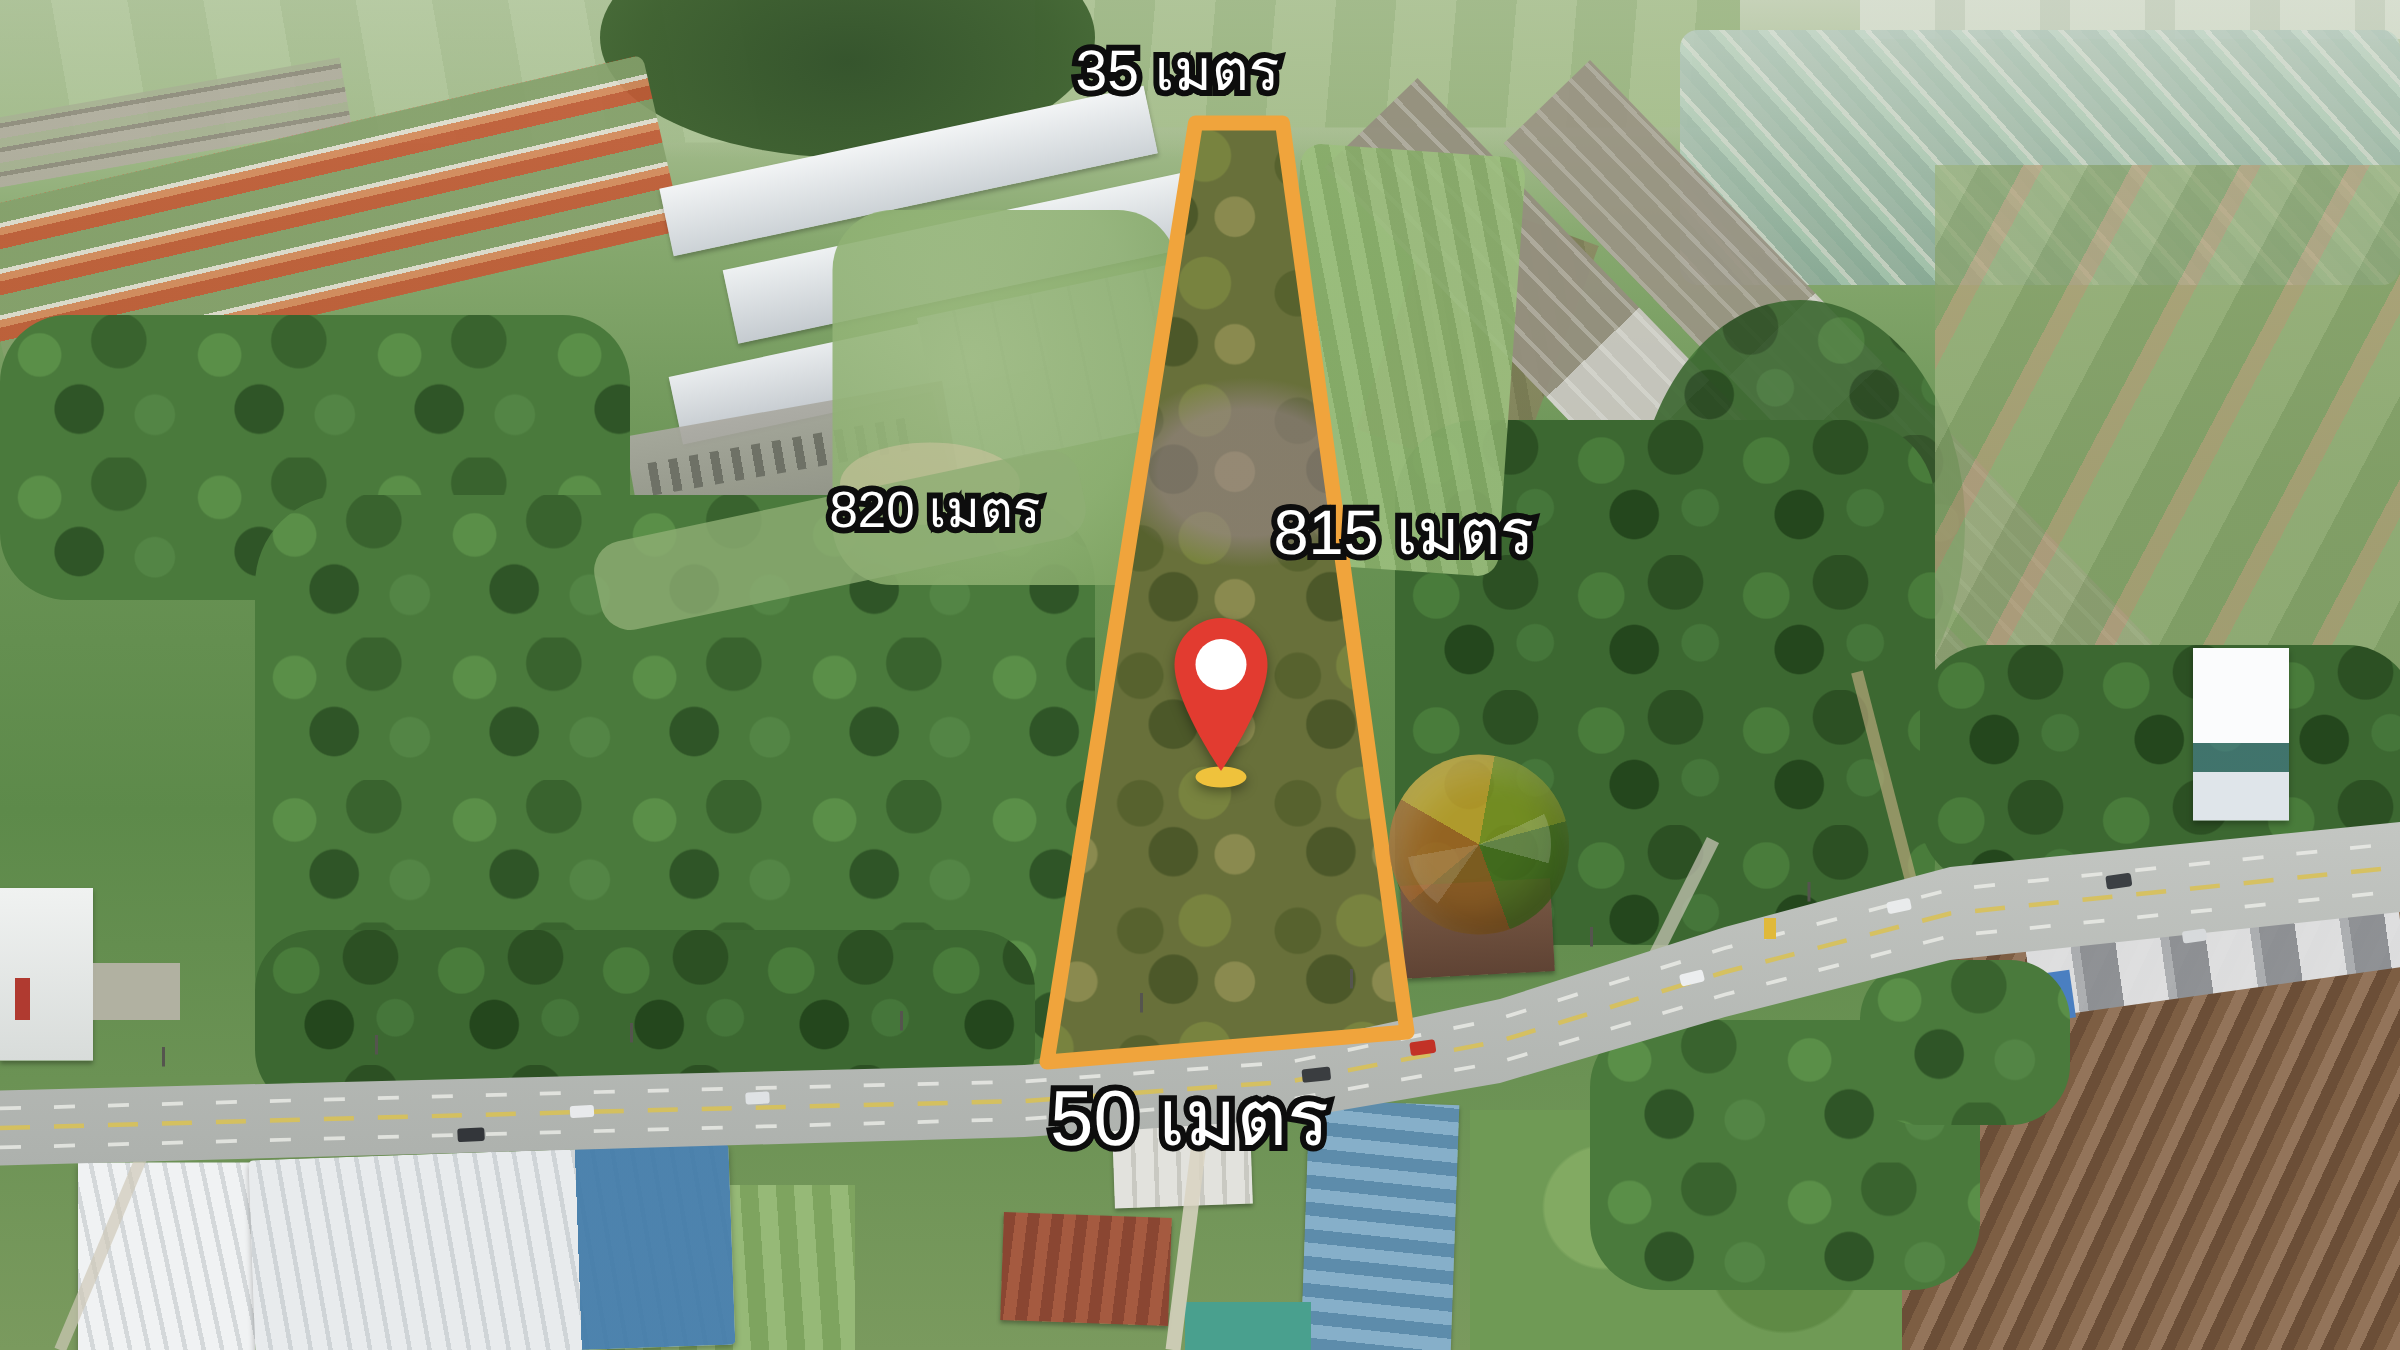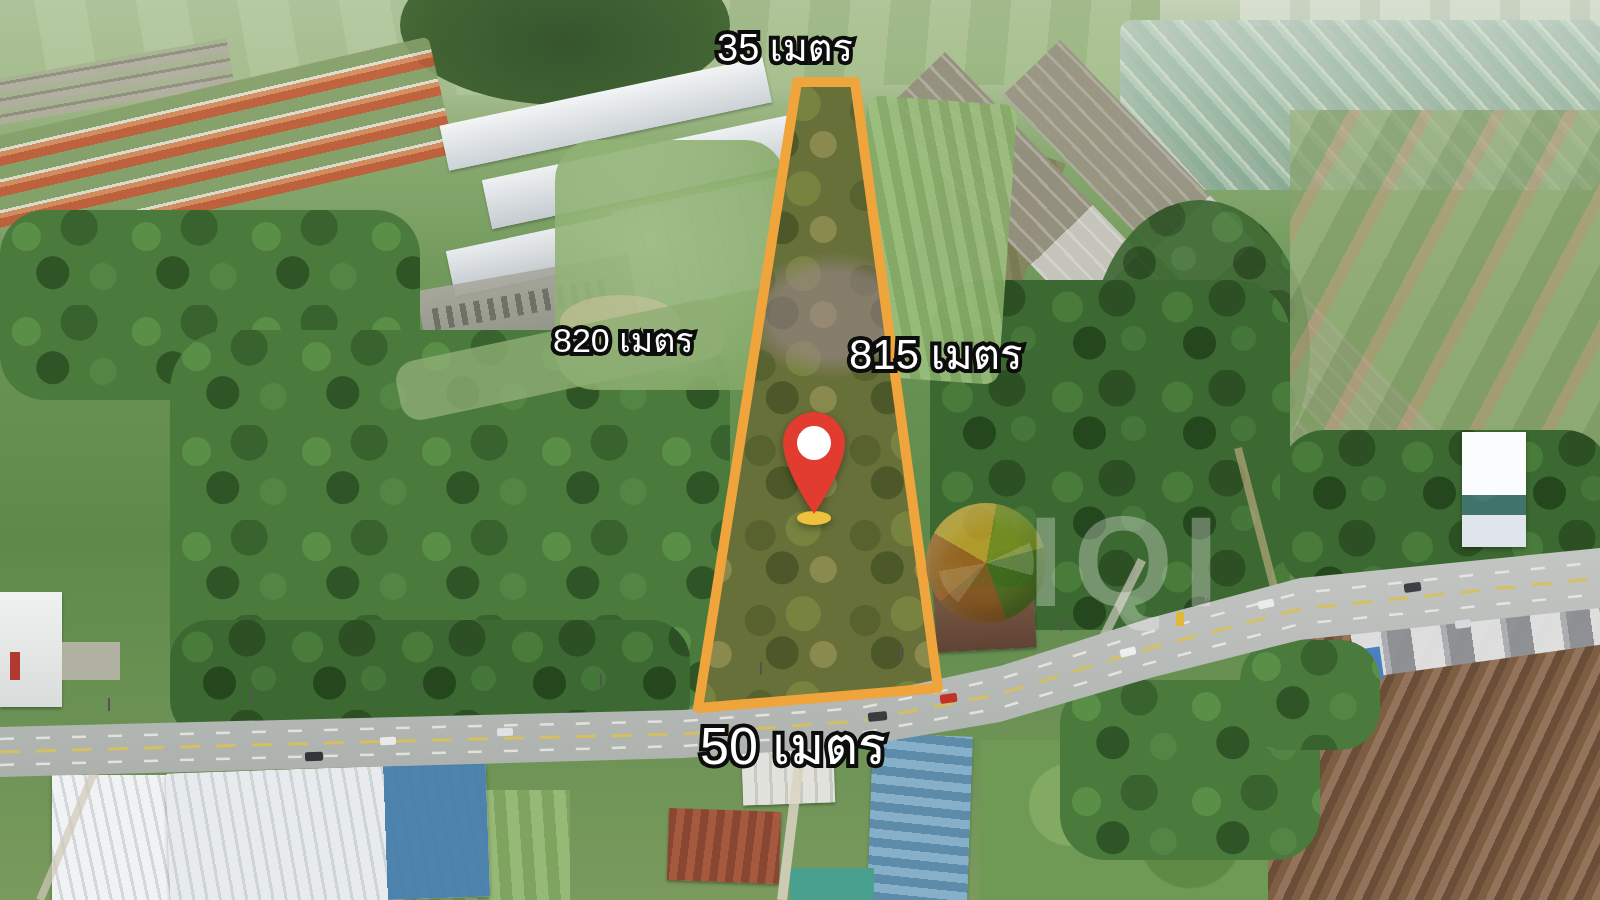--- a/index.html
+++ b/index.html
@@ -140,7 +140,6 @@
   </svg>
 
   <div class="wm-logo"></div>
-  <div class="wm-text">IQI</div>
 
   <svg class="abs" style="left:779px;top:408px;filter:drop-shadow(0 3px 4px rgba(0,0,0,.35));" width="70" height="120" viewBox="0 0 70 120">
     <ellipse cx="35" cy="110" rx="17" ry="7" fill="#EFC23C"></ellipse>

